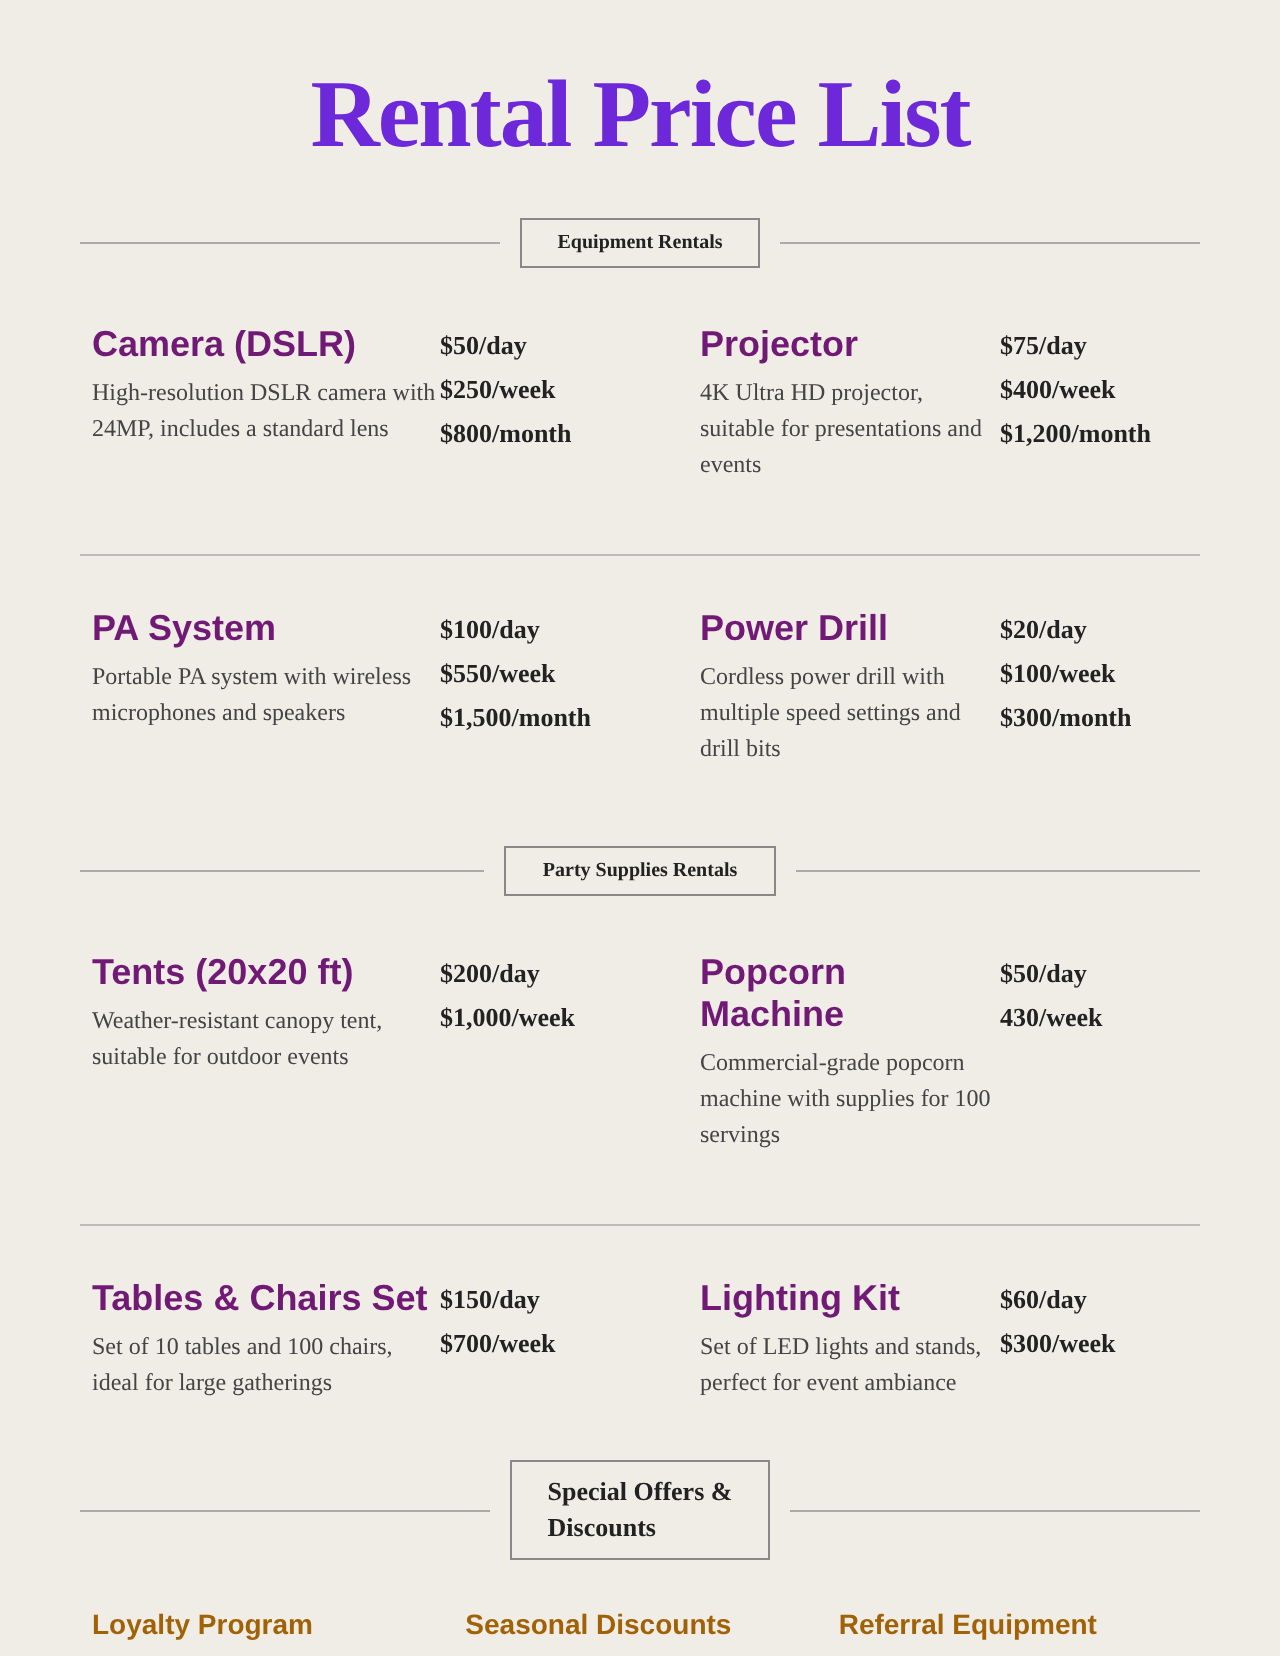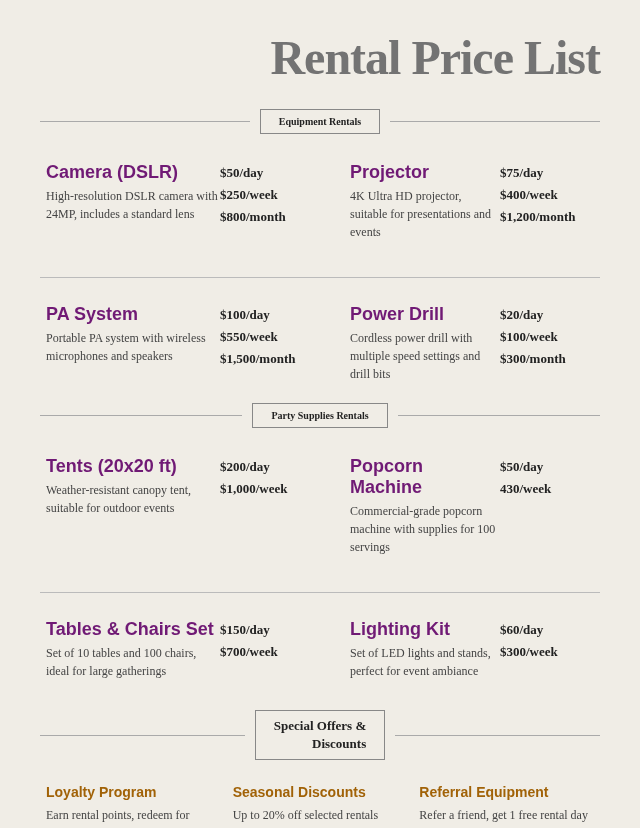--- a/index.html
+++ b/index.html
@@ -20,8 +20,8 @@
     .main-title {
       font-size: 48px;
       font-weight: 900;
-      color: #737373;
-      text-align: right;
+      color: #6d28d9;
+      text-align: center;
       margin-bottom: 24px;
       font-family: 'Arial Black', 'Georgia', serif;
       letter-spacing: -1px;

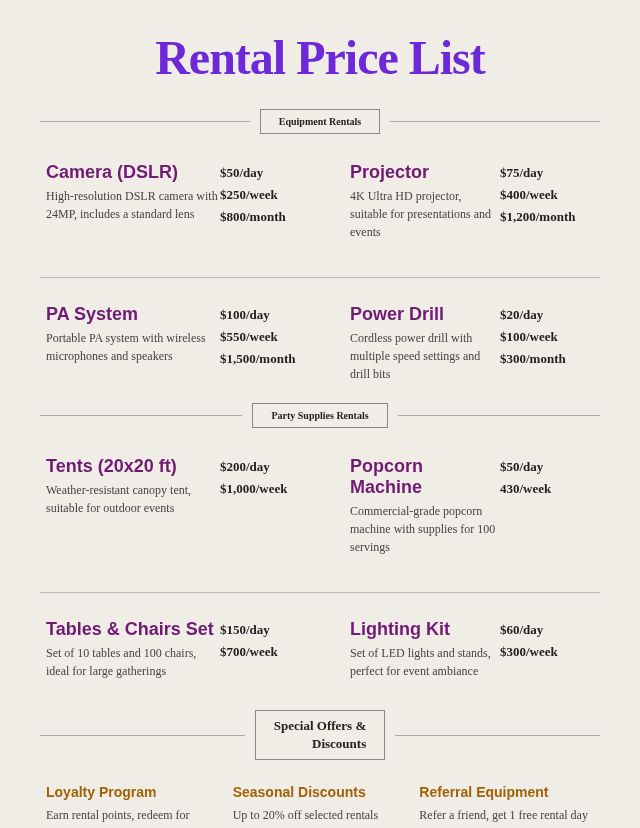--- a/index.html
+++ b/index.html
@@ -204,7 +204,7 @@
     </div>
   </div>
 
-  <div style="margin-top: 0;">
+  <div style="margin-top: 20px;">
     <div class="section-header">
       <div class="section-header-line"></div>
       <div class="section-header-box">Party Supplies Rentals</div>

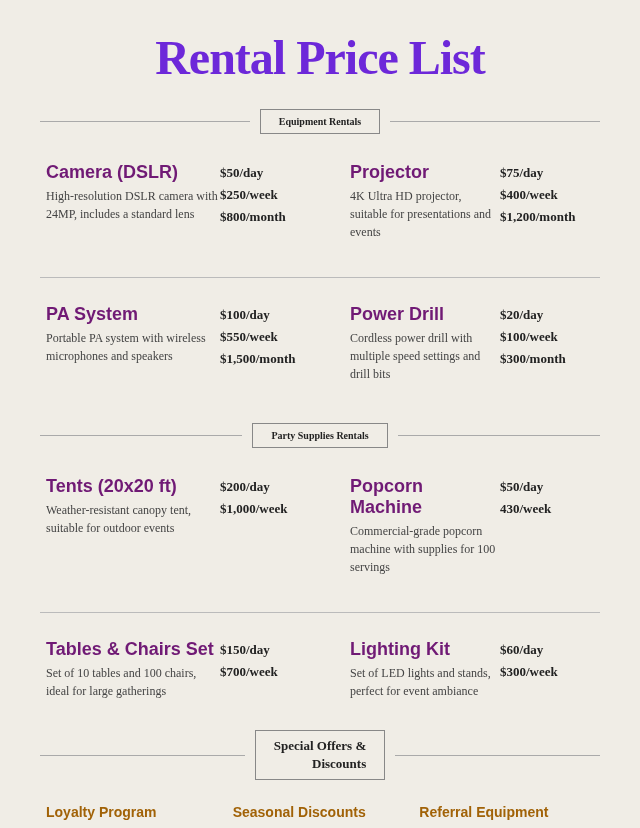--- a/index.html
+++ b/index.html
@@ -126,7 +126,7 @@
       color: #222;
       margin: 0 10px;
       background: #f0ede6;
-      text-align: right;
+      text-align: left;
       line-height: 1.4;
     }
   </style>

